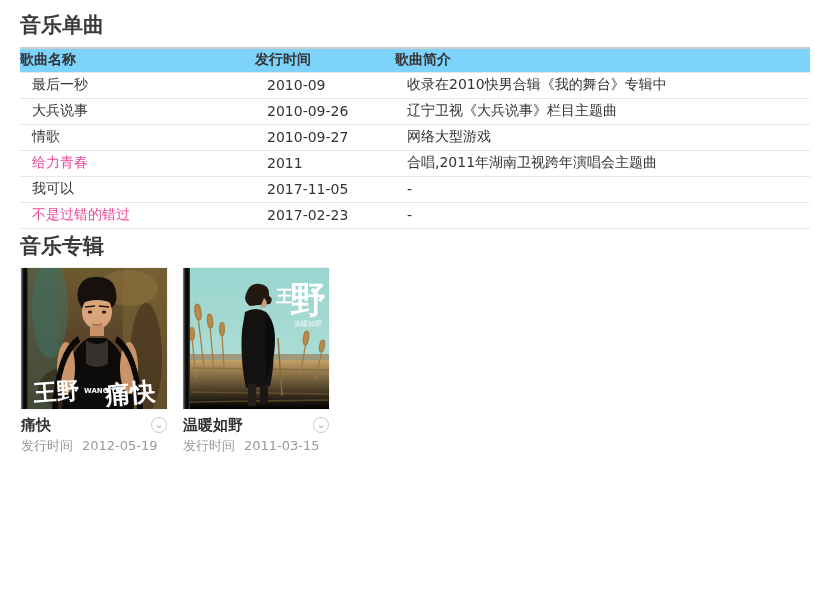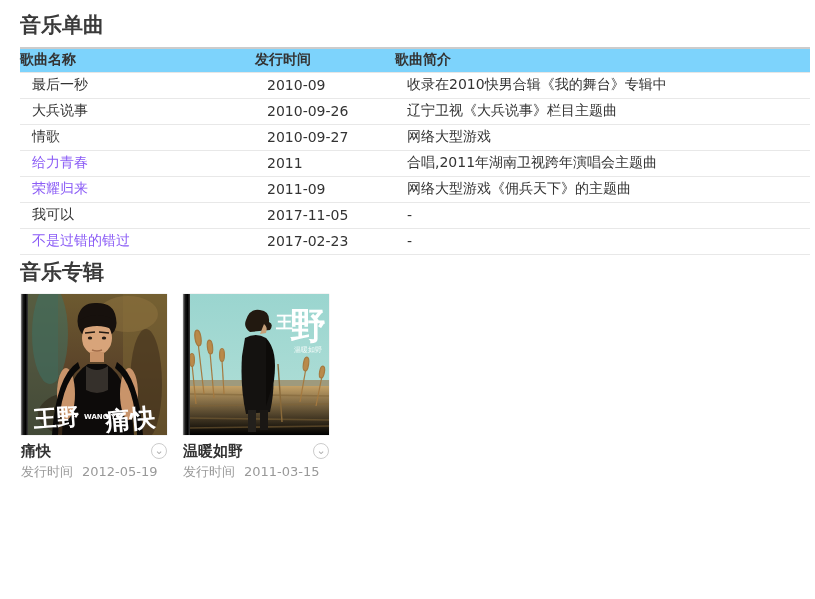--- a/index.html
+++ b/index.html
@@ -37,7 +37,7 @@
     font-size: 14px; color: #333;
     text-align: left; white-space: nowrap; overflow: hidden;
   }
-  .song-name.link { color: #8b5cf6; cursor: pointer; margin-top: 35px; }
+  .song-name.link { color: #ec4899; cursor: pointer; margin-top: 35px; }
 
   
   .albums-row { display: flex; gap: 16px; margin-left: 21px; }

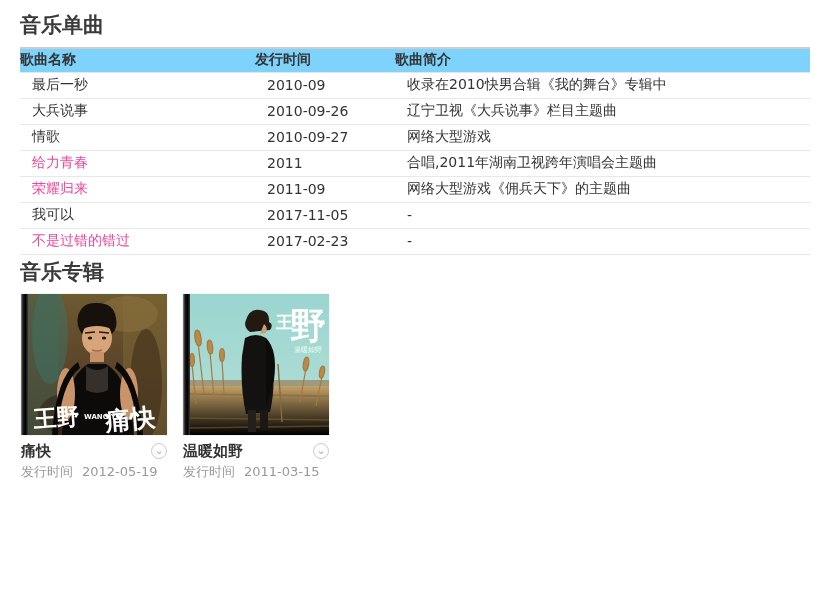--- a/index.html
+++ b/index.html
@@ -116,11 +116,6 @@
   </tr>
 
 
-  <tr>
-    <td><span class="song-name link">荣耀归来</span></td>
-    <td class="cell-date">2011-09</td>
-    <td class="cell-desc">网络大型游戏《佣兵天下》的主题曲</td>
-  </tr>
 
 
 

